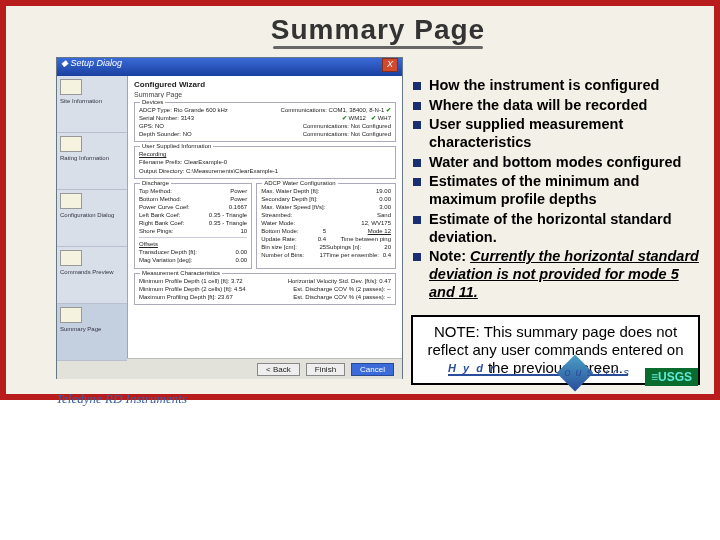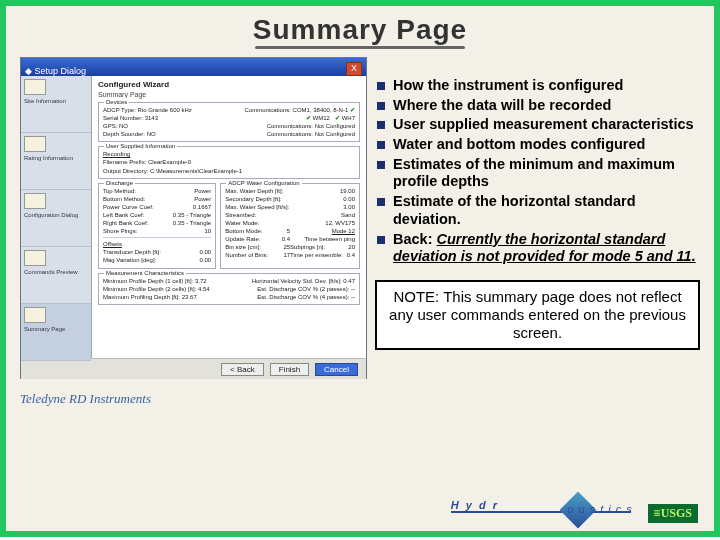--- a/index.html
+++ b/index.html
@@ -3,7 +3,7 @@
 <meta charset="utf-8">
 <style>
   html,body{margin:0;padding:0;width:720px;height:540px;overflow:hidden;font-family:Arial,Helvetica,sans-serif;}
-  .slide{width:720px;height:537px;background:#f3f1e7;position:relative;box-sizing:border-box;border:6px solid #22c55e;}
+  .slide{width:720px;height:400px;background:#f3f1e7;position:relative;box-sizing:border-box;border:6px solid #b91c1c;padding-left:36px;}
   .title{text-align:center;font-size:28px;font-weight:bold;color:#333;margin-top:8px;letter-spacing:1px;}
   .under{width:210px;height:3px;background:#666;margin:0 auto;border-radius:2px;}
   .content{display:flex;flex-direction:row;padding:8px 14px 0 14px;}

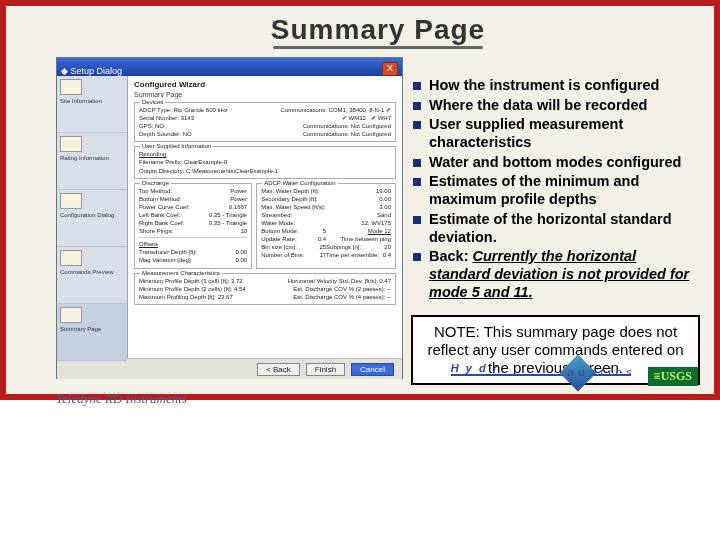--- a/index.html
+++ b/index.html
@@ -11,7 +11,7 @@
   .right{flex:1;padding-left:10px;}
   
   .ssh{width:345px;height:320px;border:1px solid #678;background:#ecece5;position:relative;font-size:7px;color:#222;}
-  .ssh-titlebar{height:18px;background:linear-gradient(#3a6bd8,#1a3f9f);color:#fff;display:flex;align-items:flex-end;justify-content:space-between;padding:0 4px;font-size:9px;}
+  .ssh-titlebar{height:18px;background:linear-gradient(#3a6bd8,#1a3f9f);color:#fff;display:flex;align-items:flex-start;justify-content:space-between;padding:0 4px;font-size:9px;font-style:italic;}
   .ssh-titlebar .xbtn{width:14px;height:12px;background:#d24a2e;border:1px solid #832f1c;color:#fff;font-size:9px;line-height:10px;text-align:center;}
   .ssh-body{display:flex;flex-direction:row;height:282px;}
   .ssh-side{width:70px;background:#d9dfe8;border-right:1px solid #9aa;}

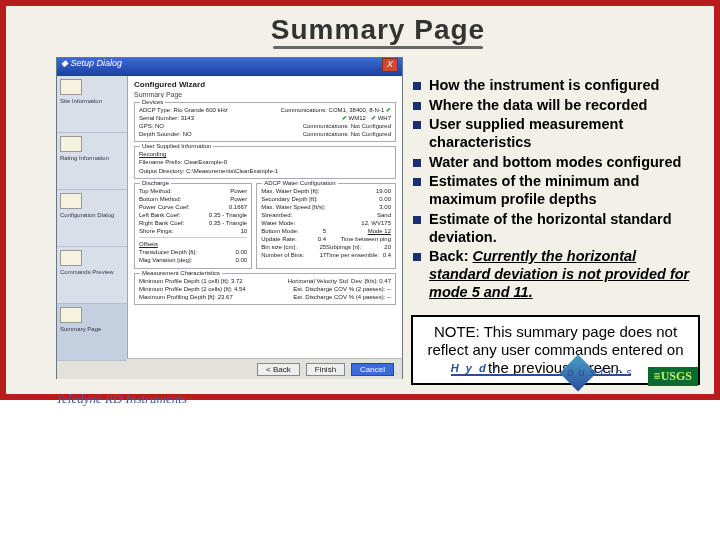--- a/index.html
+++ b/index.html
@@ -208,7 +208,7 @@
         <li>Water and bottom modes configured</li>
         <li>Estimates of the minimum and maximum profile depths</li>
         <li>Estimate of the horizontal standard deviation.</li>
-        <li><span>Back: </span><span class="italund">Currently the horizontal standard deviation is not provided for mode 5 and 11.</span></li>
+        <li><span>Note: </span><span class="italund">Currently the horizontal standard deviation is not provided for mode 5 and 11.</span></li>
       </ul>
       <div class="notebox">NOTE: This summary page does not reflect any user commands entered on the previous screen.</div>
     </div>

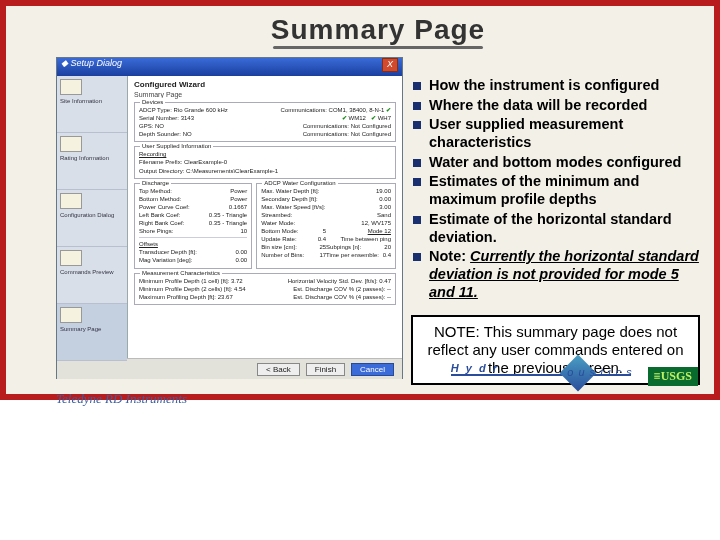--- a/index.html
+++ b/index.html
@@ -45,7 +45,7 @@
   .hdiam{position:absolute;right:40px;bottom:0;width:26px;height:26px;transform:rotate(45deg);background:linear-gradient(135deg,#4aa0c4,#2a4d9b);}
   .htxt{position:absolute;left:0;bottom:12px;color:#2a4d9b;font-style:italic;font-size:11px;letter-spacing:2px;font-weight:bold;}
   .oustic{position:absolute;right:-2px;bottom:8px;color:#2a4d9b;font-style:italic;font-size:11px;letter-spacing:1px;font-weight:normal;}
-  .usgs{background:#0a6b2e;color:#bef264;font-weight:bold;font-family:Liberation Serif, serif;font-size:12px;padding:2px 6px;}
+  .usgs{background:#0a6b2e;color:#5eead4;font-weight:bold;font-family:Liberation Sans, sans-serif;font-size:12px;padding:2px 6px;}
 </style>
 </head>
 <body>

